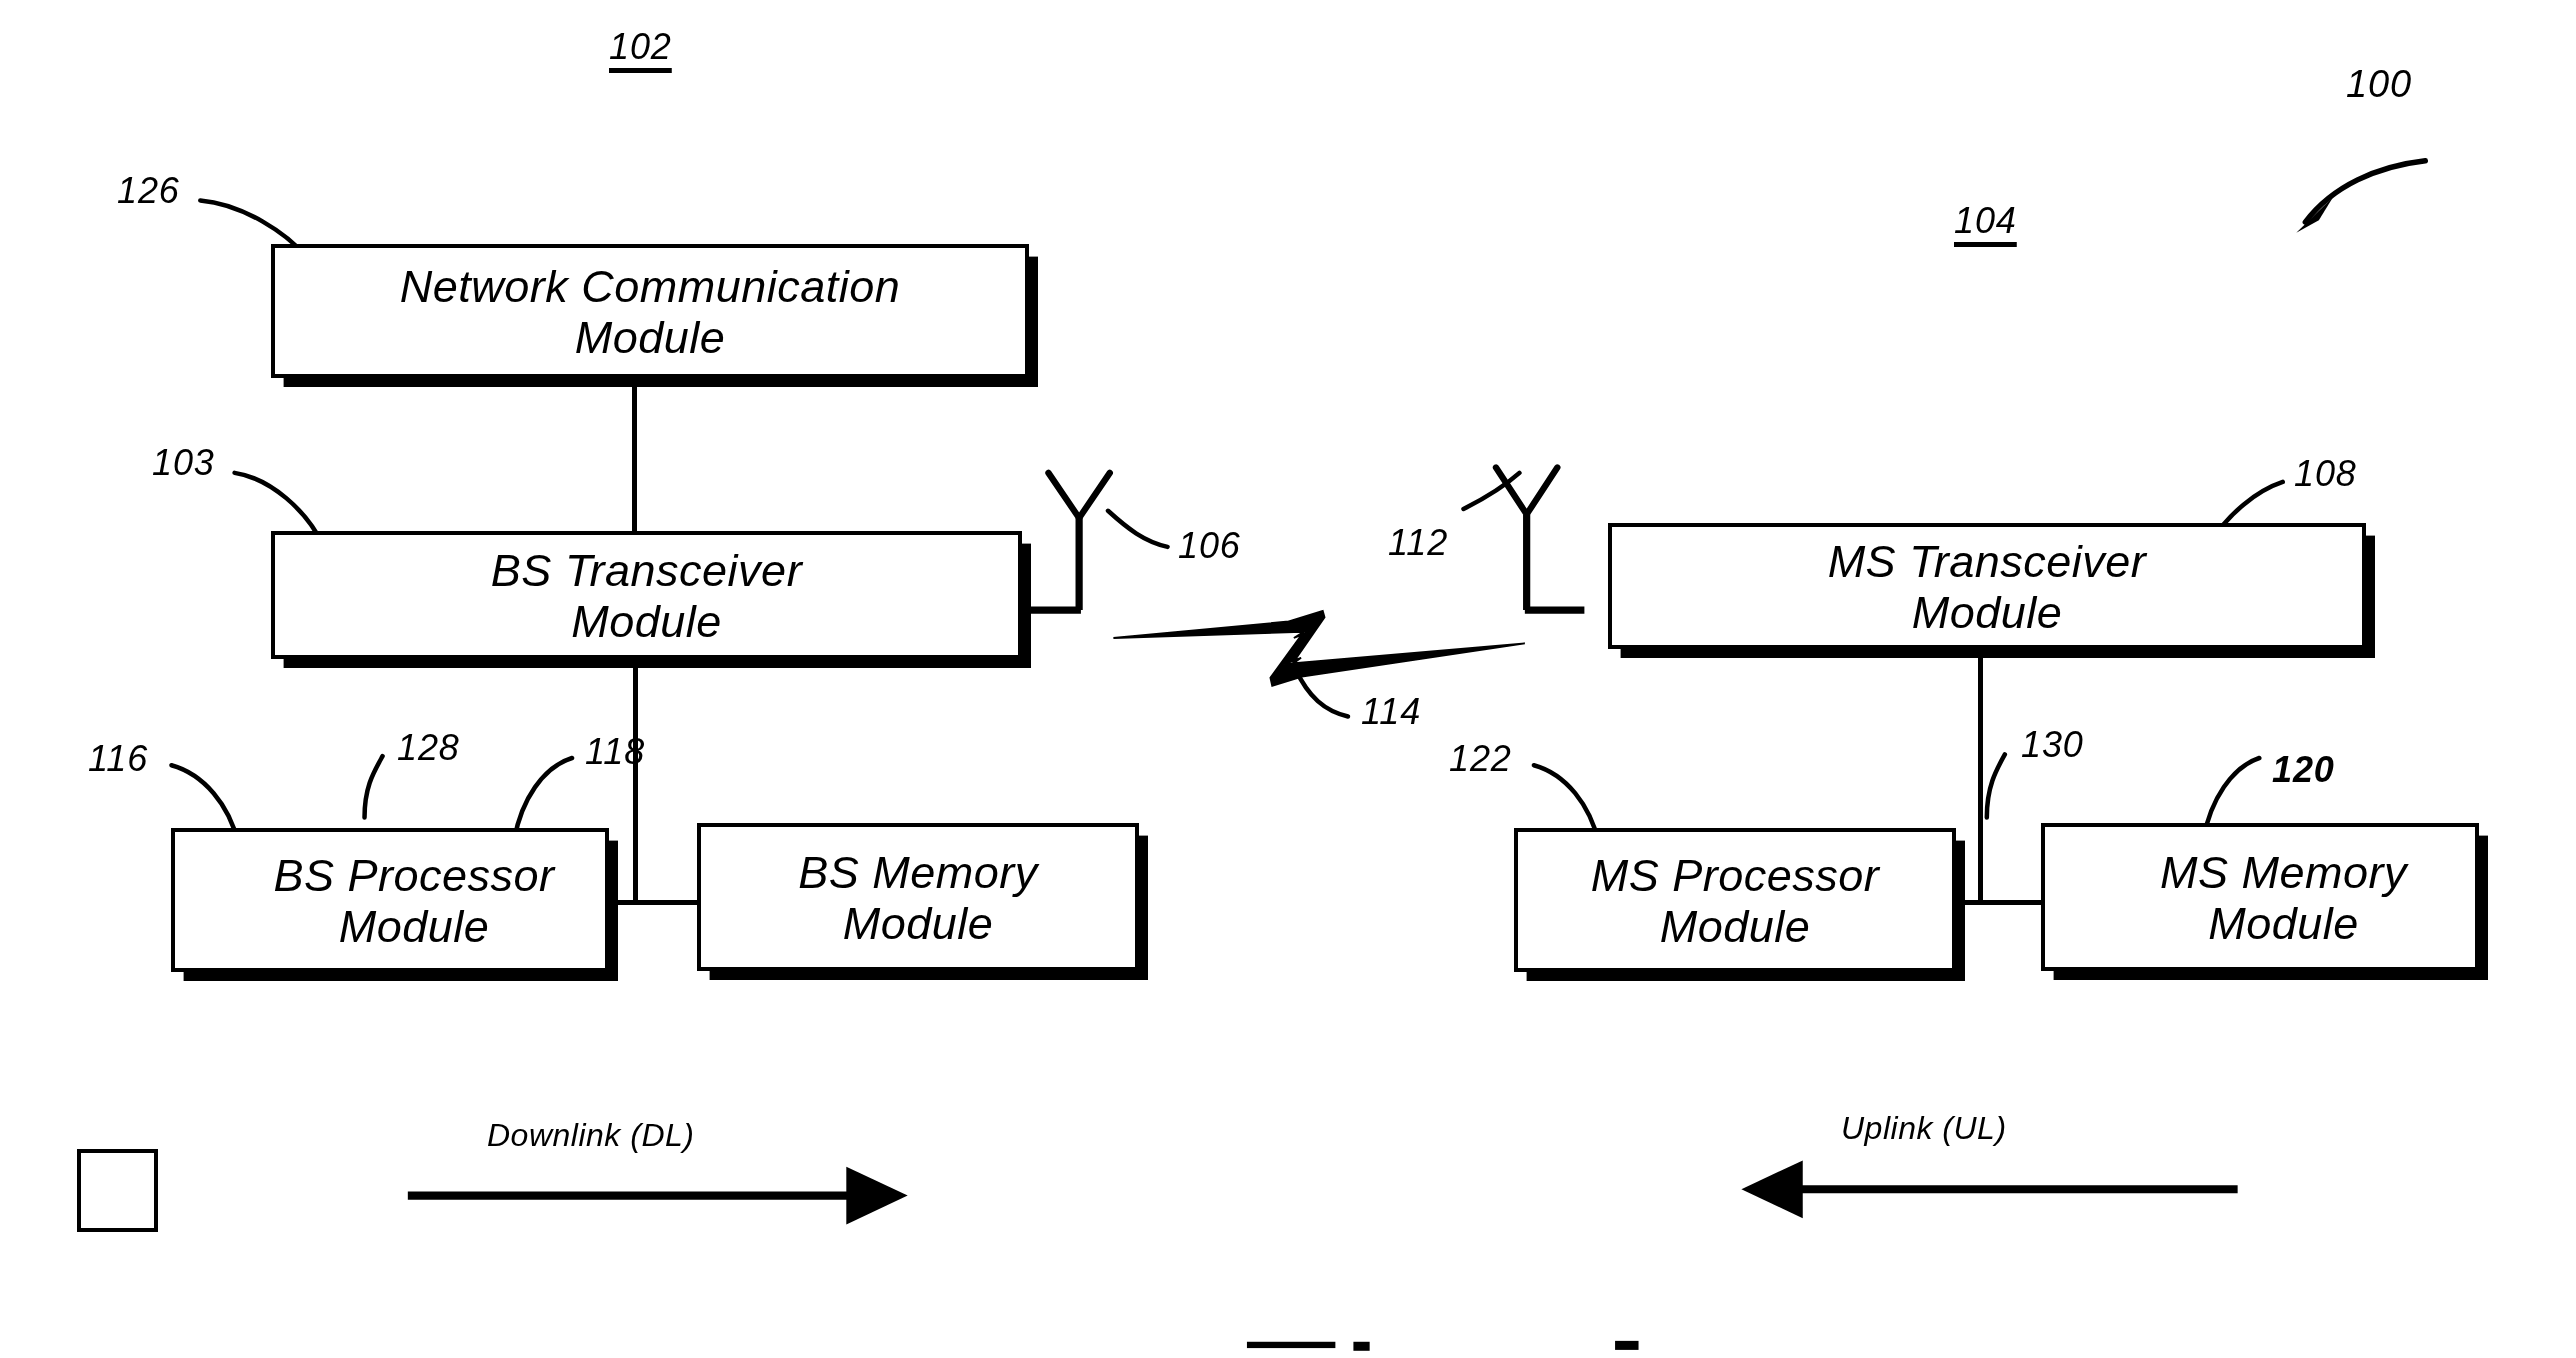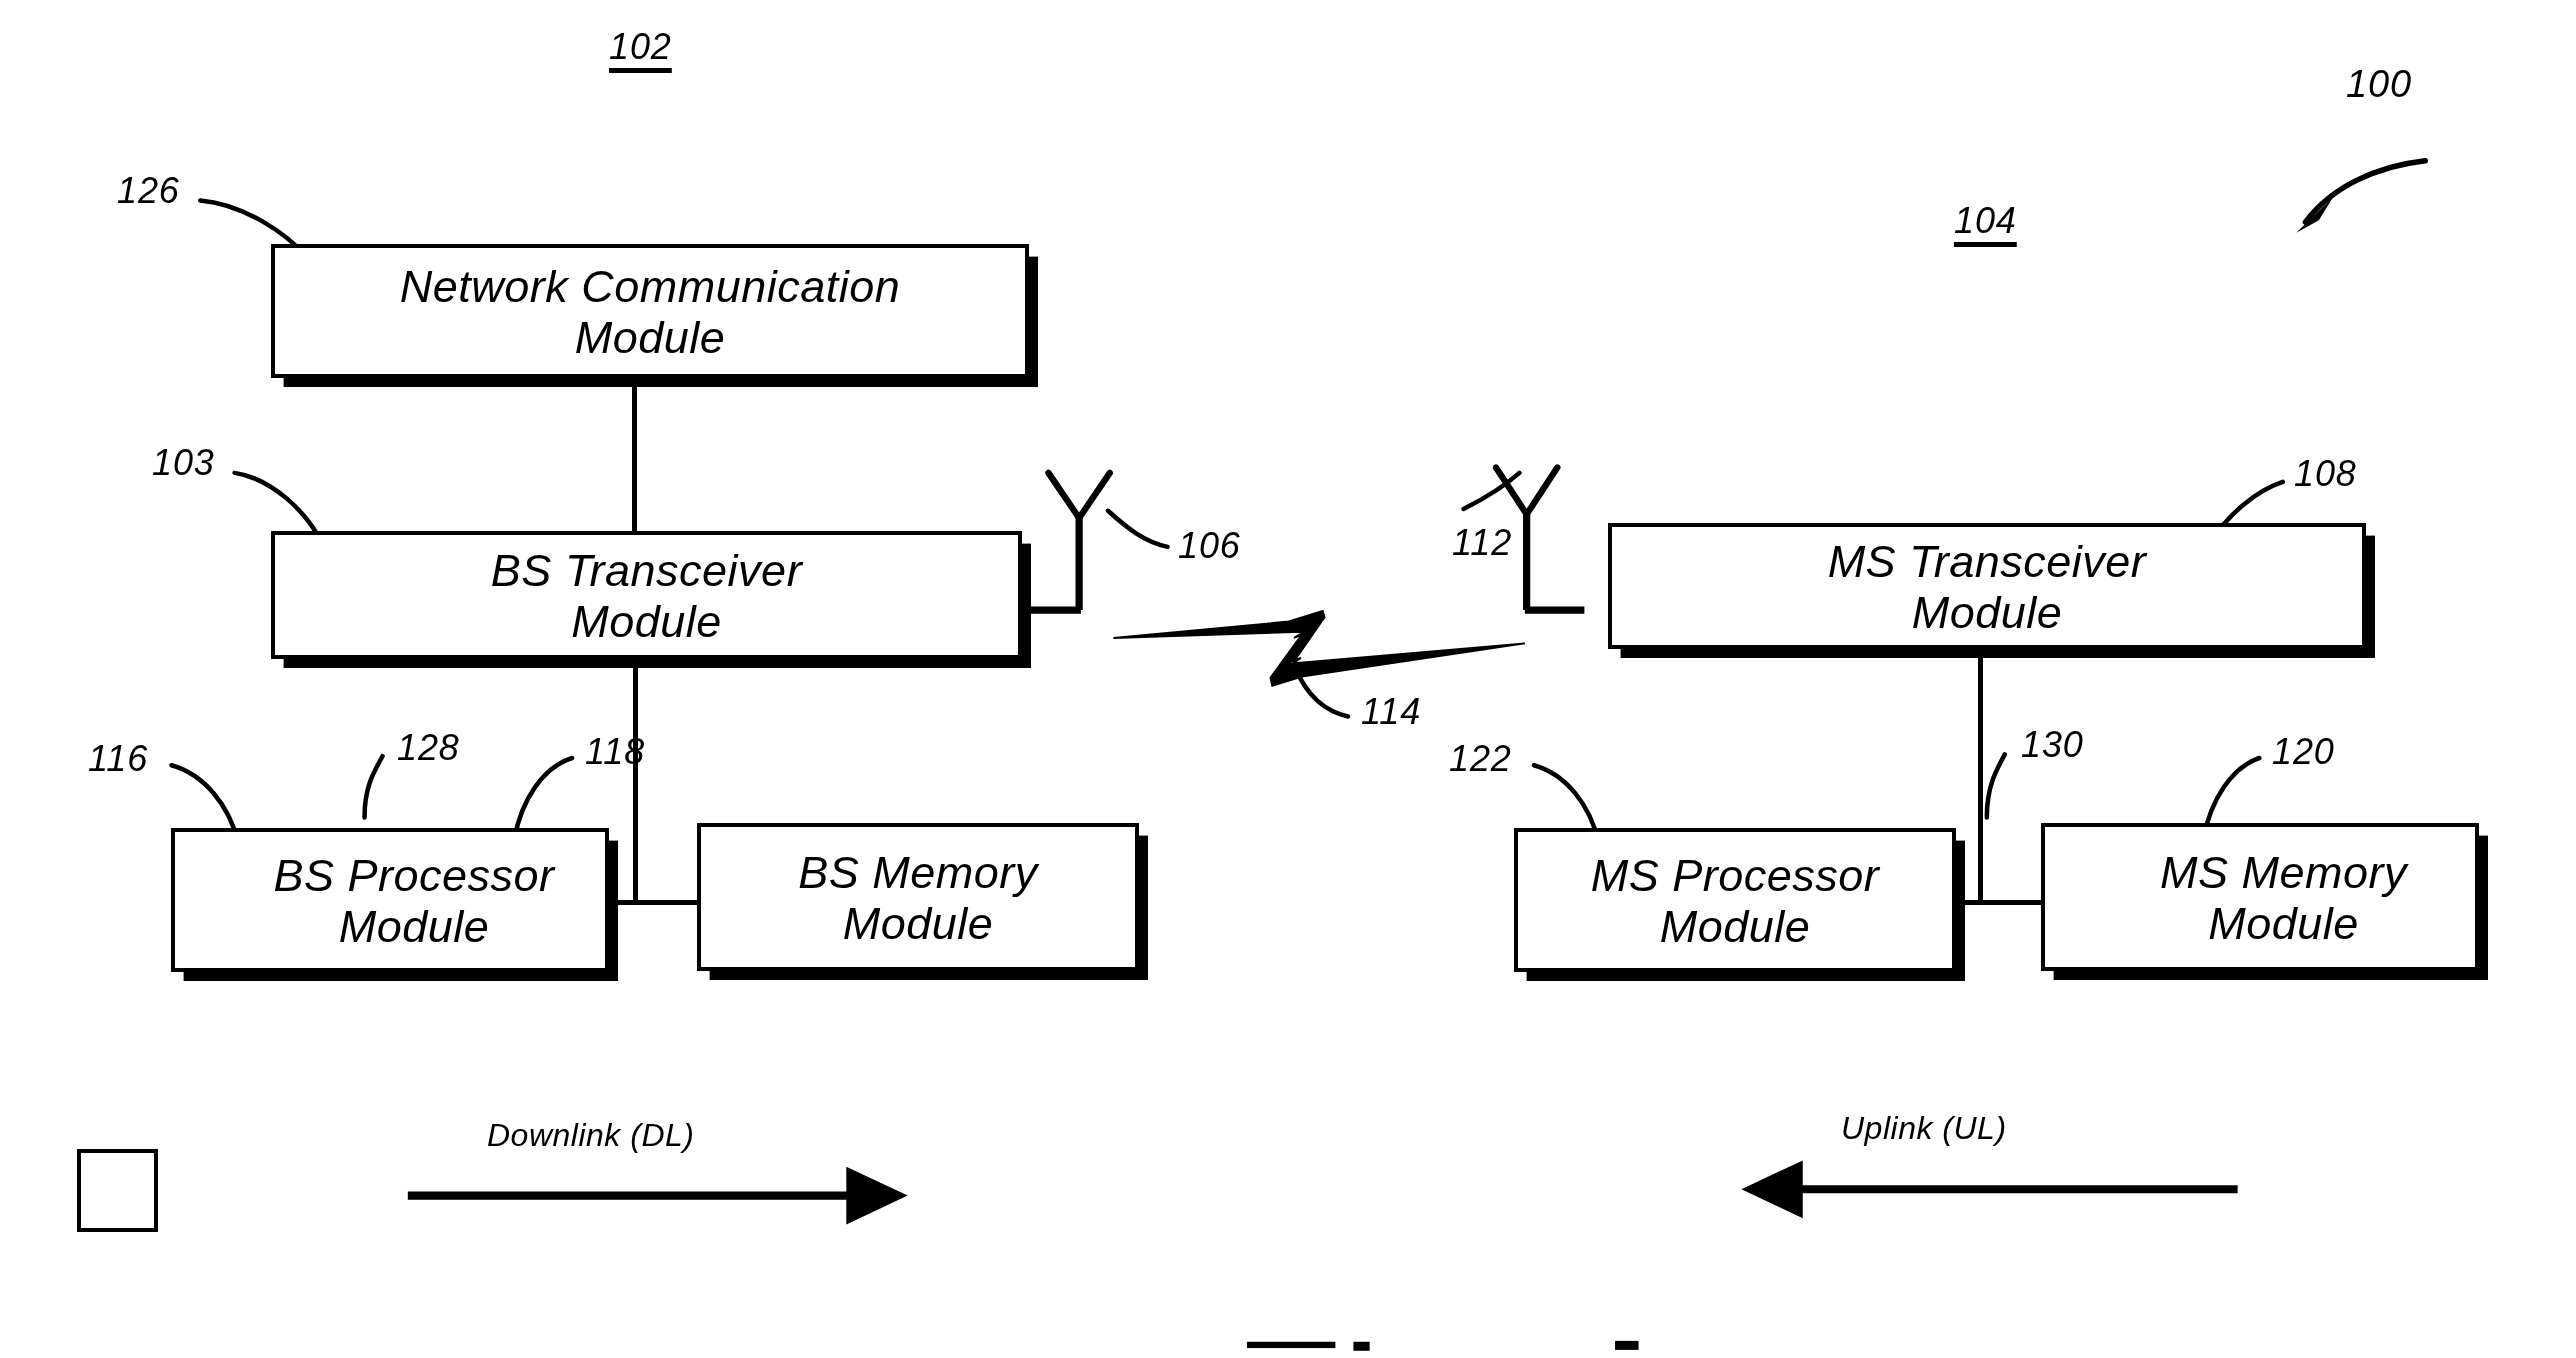--- a/index.html
+++ b/index.html
@@ -207,7 +207,7 @@
 
   <div class="ref underlined" style="left:1954px; top:200px;">104</div>
 
-  <div class="ref" style="left:1452px; top:522px;text-align:right;">112</div>
+  <div class="ref" style="left:1388px; top:522px;text-align:right;">112</div>
 
   <div class="ref" style="left:2294px; top:453px;">108</div>
 

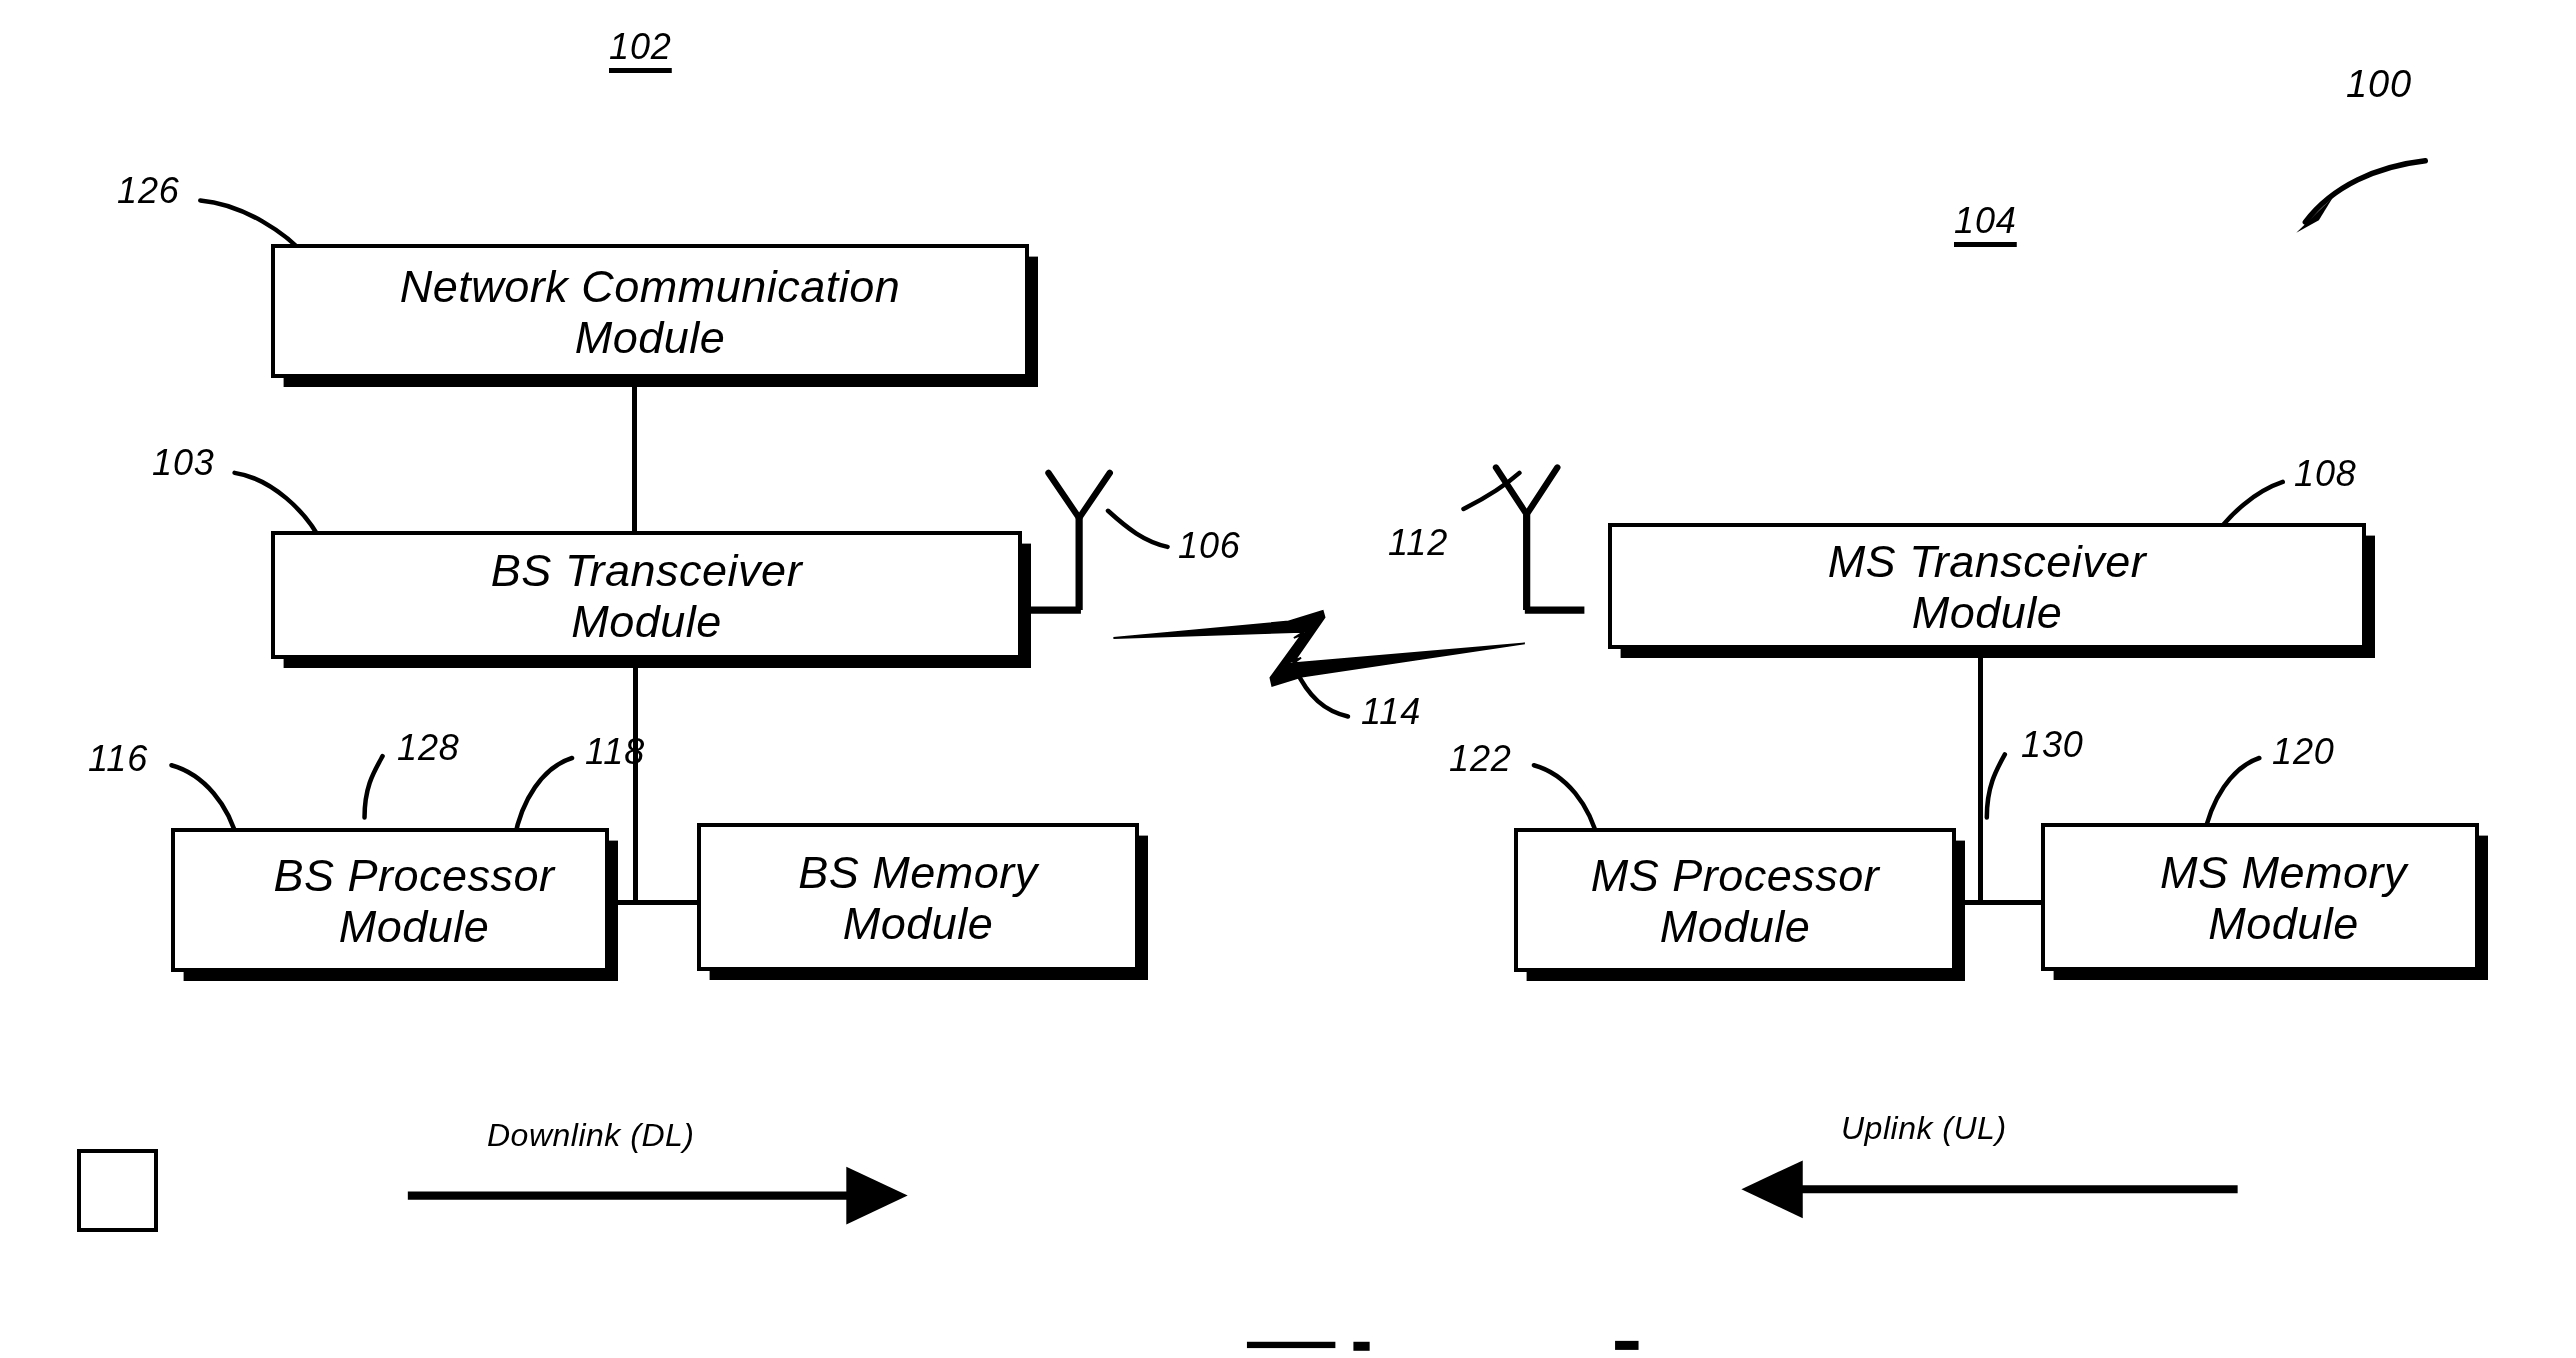--- a/index.html
+++ b/index.html
@@ -215,7 +215,7 @@
 
   <div class="ref" style="left:1449px; top:738px;">122</div>
 
-  <div class="ref" style="left:2272px; top:731px;">120</div>
+  <div class="ref" style="left:2272px; top:749px;font-weight:bold;">120</div>
 
   <div class="ref" style="left:2021px; top:724px;">130</div>
 

